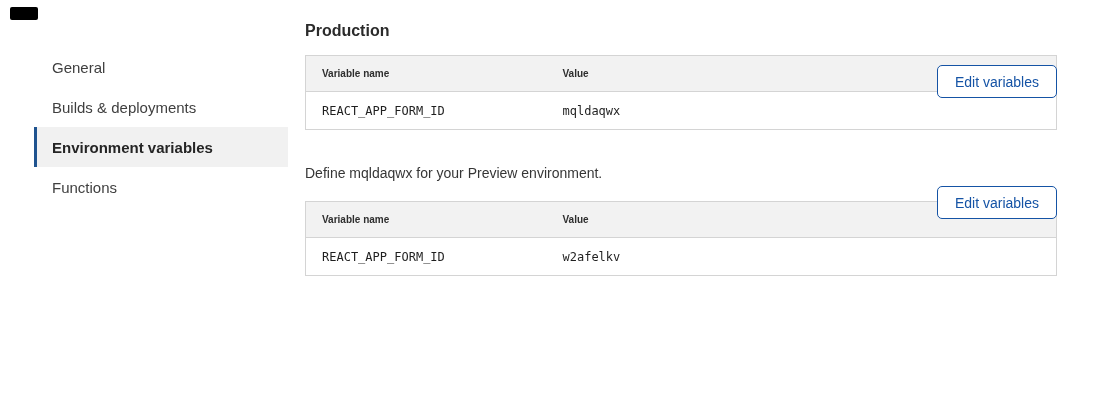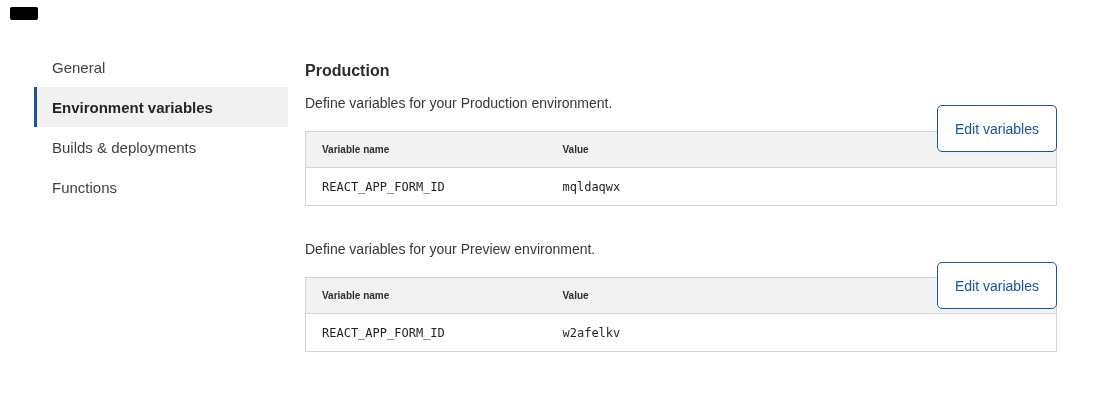--- a/index.html
+++ b/index.html
@@ -53,7 +53,7 @@
     width: 752px;
   }
   .env-section { position: relative; }
-  .env-section.first { padding-top: 21px; margin-top: 40px; }
+  .env-section.first { padding-top: 21px; }
   .env-section.second { padding-top: 35px; }
   .section-title {
     margin: 0 0 15px 0;

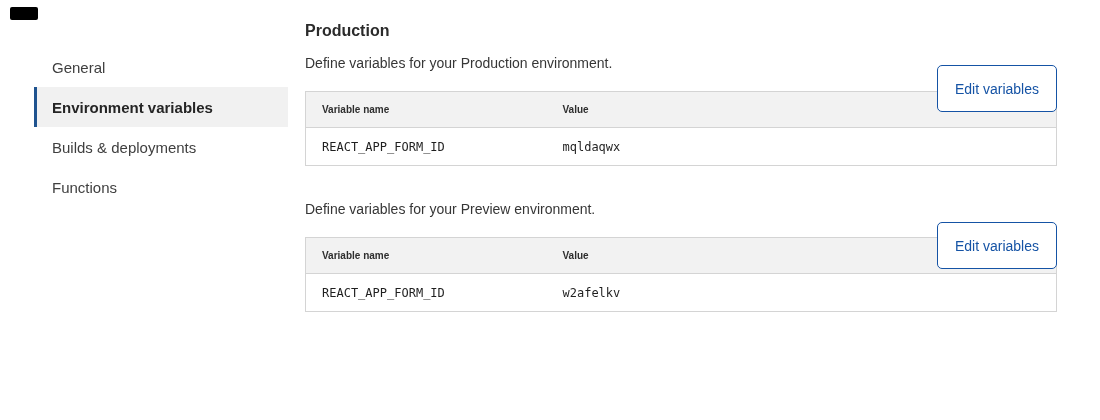--- a/index.html
+++ b/index.html
@@ -128,7 +128,6 @@
 
     <section class="env-section first">
       <h2 class="section-title">Production</h2>
-      <p class="section-desc">Define variables for your Production environment.</p>
       <button class="edit-btn">Edit variables</button>
       <table class="vars">
         <thead>

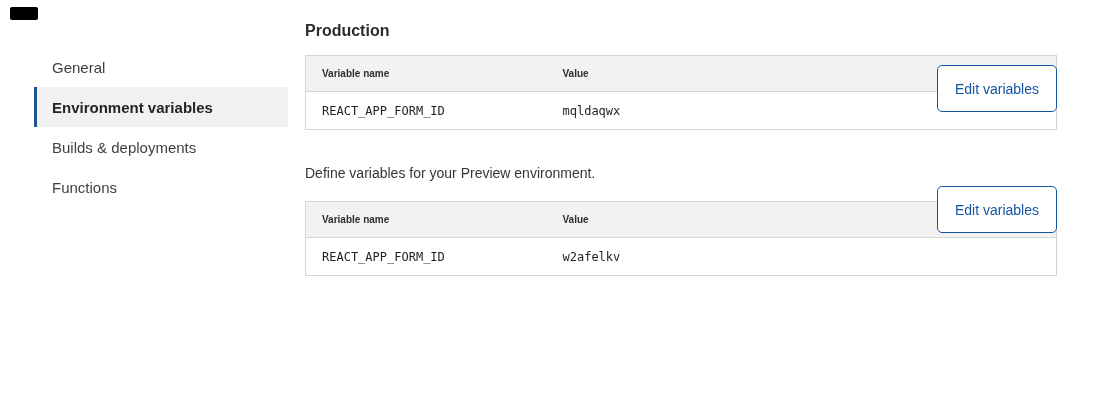--- a/index.html
+++ b/index.html
@@ -71,7 +71,7 @@
   .edit-btn {
     position: absolute;
     right: 0;
-    height: 47px;
+    height: 33px;
     padding: 0 17px;
     background: #ffffff;
     border: 1.5px solid #1553a5;

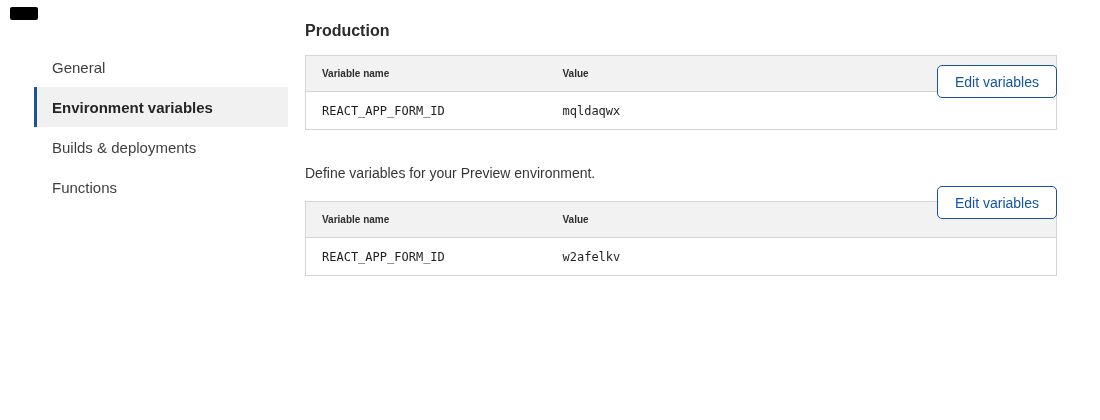--- a/index.html
+++ b/index.html
@@ -119,8 +119,8 @@
 
   <nav class="sidebar">
     <div class="side-item">General</div>
+    <div class="side-item">Builds &amp; deployments</div>
     <div class="side-item active">Environment variables</div>
-    <div class="side-item">Builds &amp; deployments</div>
     <div class="side-item">Functions</div>
   </nav>
 

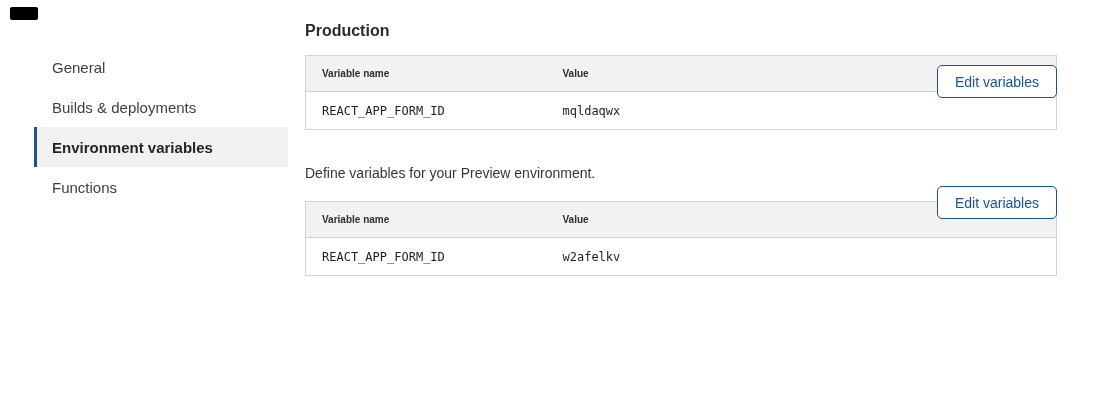--- a/index.html
+++ b/index.html
@@ -146,7 +146,7 @@
     </section>
 
     <section class="env-section second">
-      <p class="section-desc">Define variables for your Preview environment.</p>
+      <p class="section-desc">Define mqldaqwx for your Preview environment.</p>
       <button class="edit-btn">Edit variables</button>
       <table class="vars">
         <thead>

